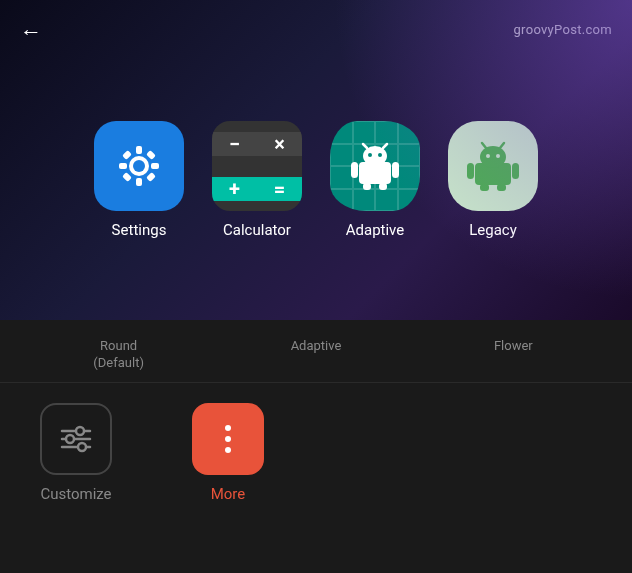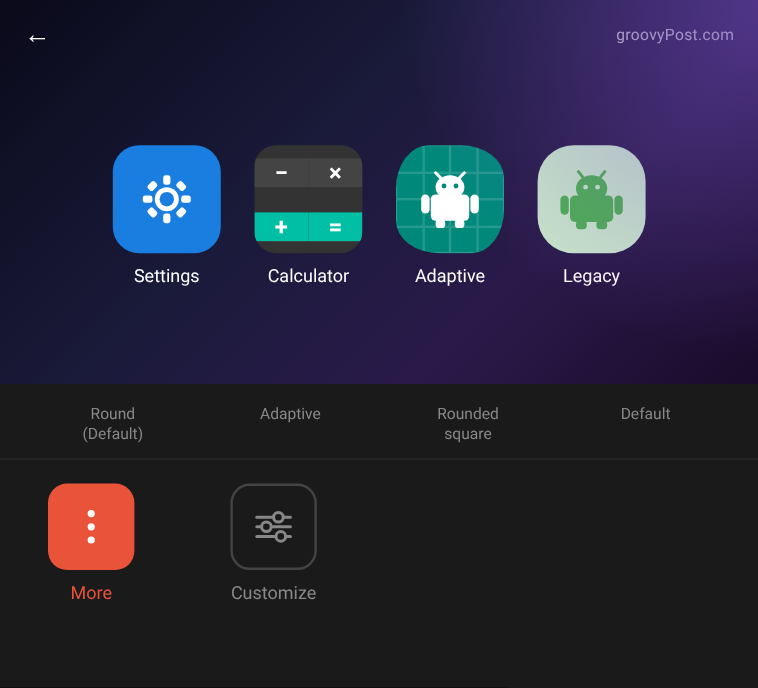--- a/index.html
+++ b/index.html
@@ -361,9 +361,6 @@
       <span class="shape-label">Adaptive</span>
     </div>
 
-    <div class="shape-option">
-      <span class="shape-label">Rounded<br>square</span>
-    </div>
 
     <div class="shape-option">
       <span class="shape-label">Default</span>

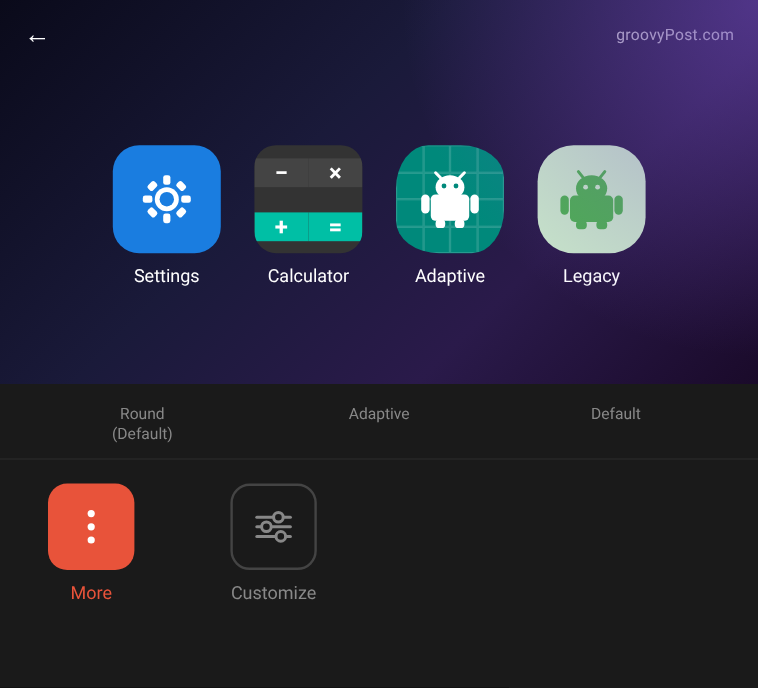--- a/index.html
+++ b/index.html
@@ -363,7 +363,7 @@
 
 
     <div class="shape-option">
-      <span class="shape-label">Default</span>
+      <span class="shape-label">Flower</span>
     </div>
 
   </div>

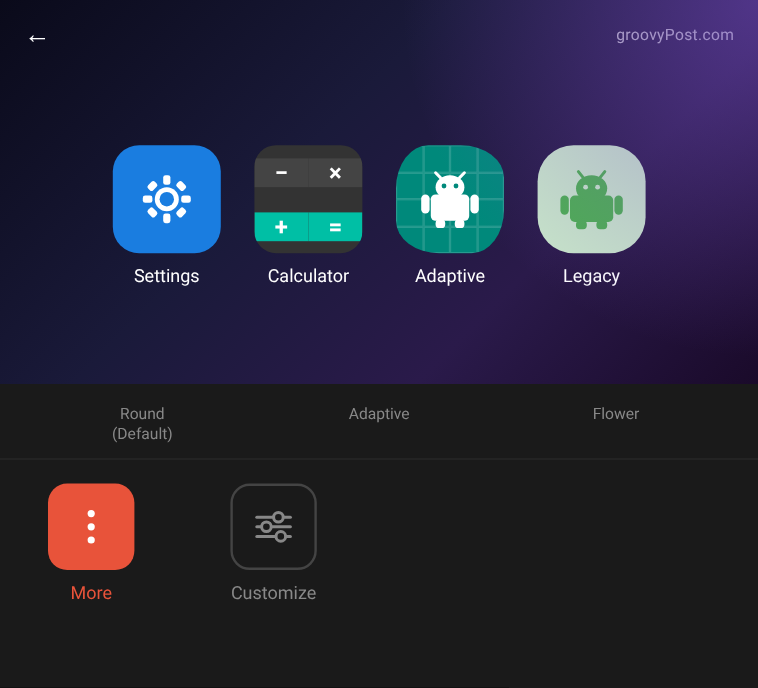--- a/index.html
+++ b/index.html
@@ -369,17 +369,6 @@
   </div>
 
   <div class="bottom-icons">
-
-    <div class="bottom-item">
-      <div class="more-icon">
-        <div class="three-dots">
-          <div class="dot"></div>
-          <div class="dot"></div>
-          <div class="dot"></div>
-        </div>
-      </div>
-      <span class="bottom-label more-label">More</span>
-    </div>
 
     <div class="bottom-item">
       <div class="customize-icon">
@@ -395,6 +384,17 @@
       <span class="bottom-label customize-label">Customize</span>
     </div>
 
+    <div class="bottom-item">
+      <div class="more-icon">
+        <div class="three-dots">
+          <div class="dot"></div>
+          <div class="dot"></div>
+          <div class="dot"></div>
+        </div>
+      </div>
+      <span class="bottom-label more-label">More</span>
+    </div>
+
   </div>
 
 </div>

